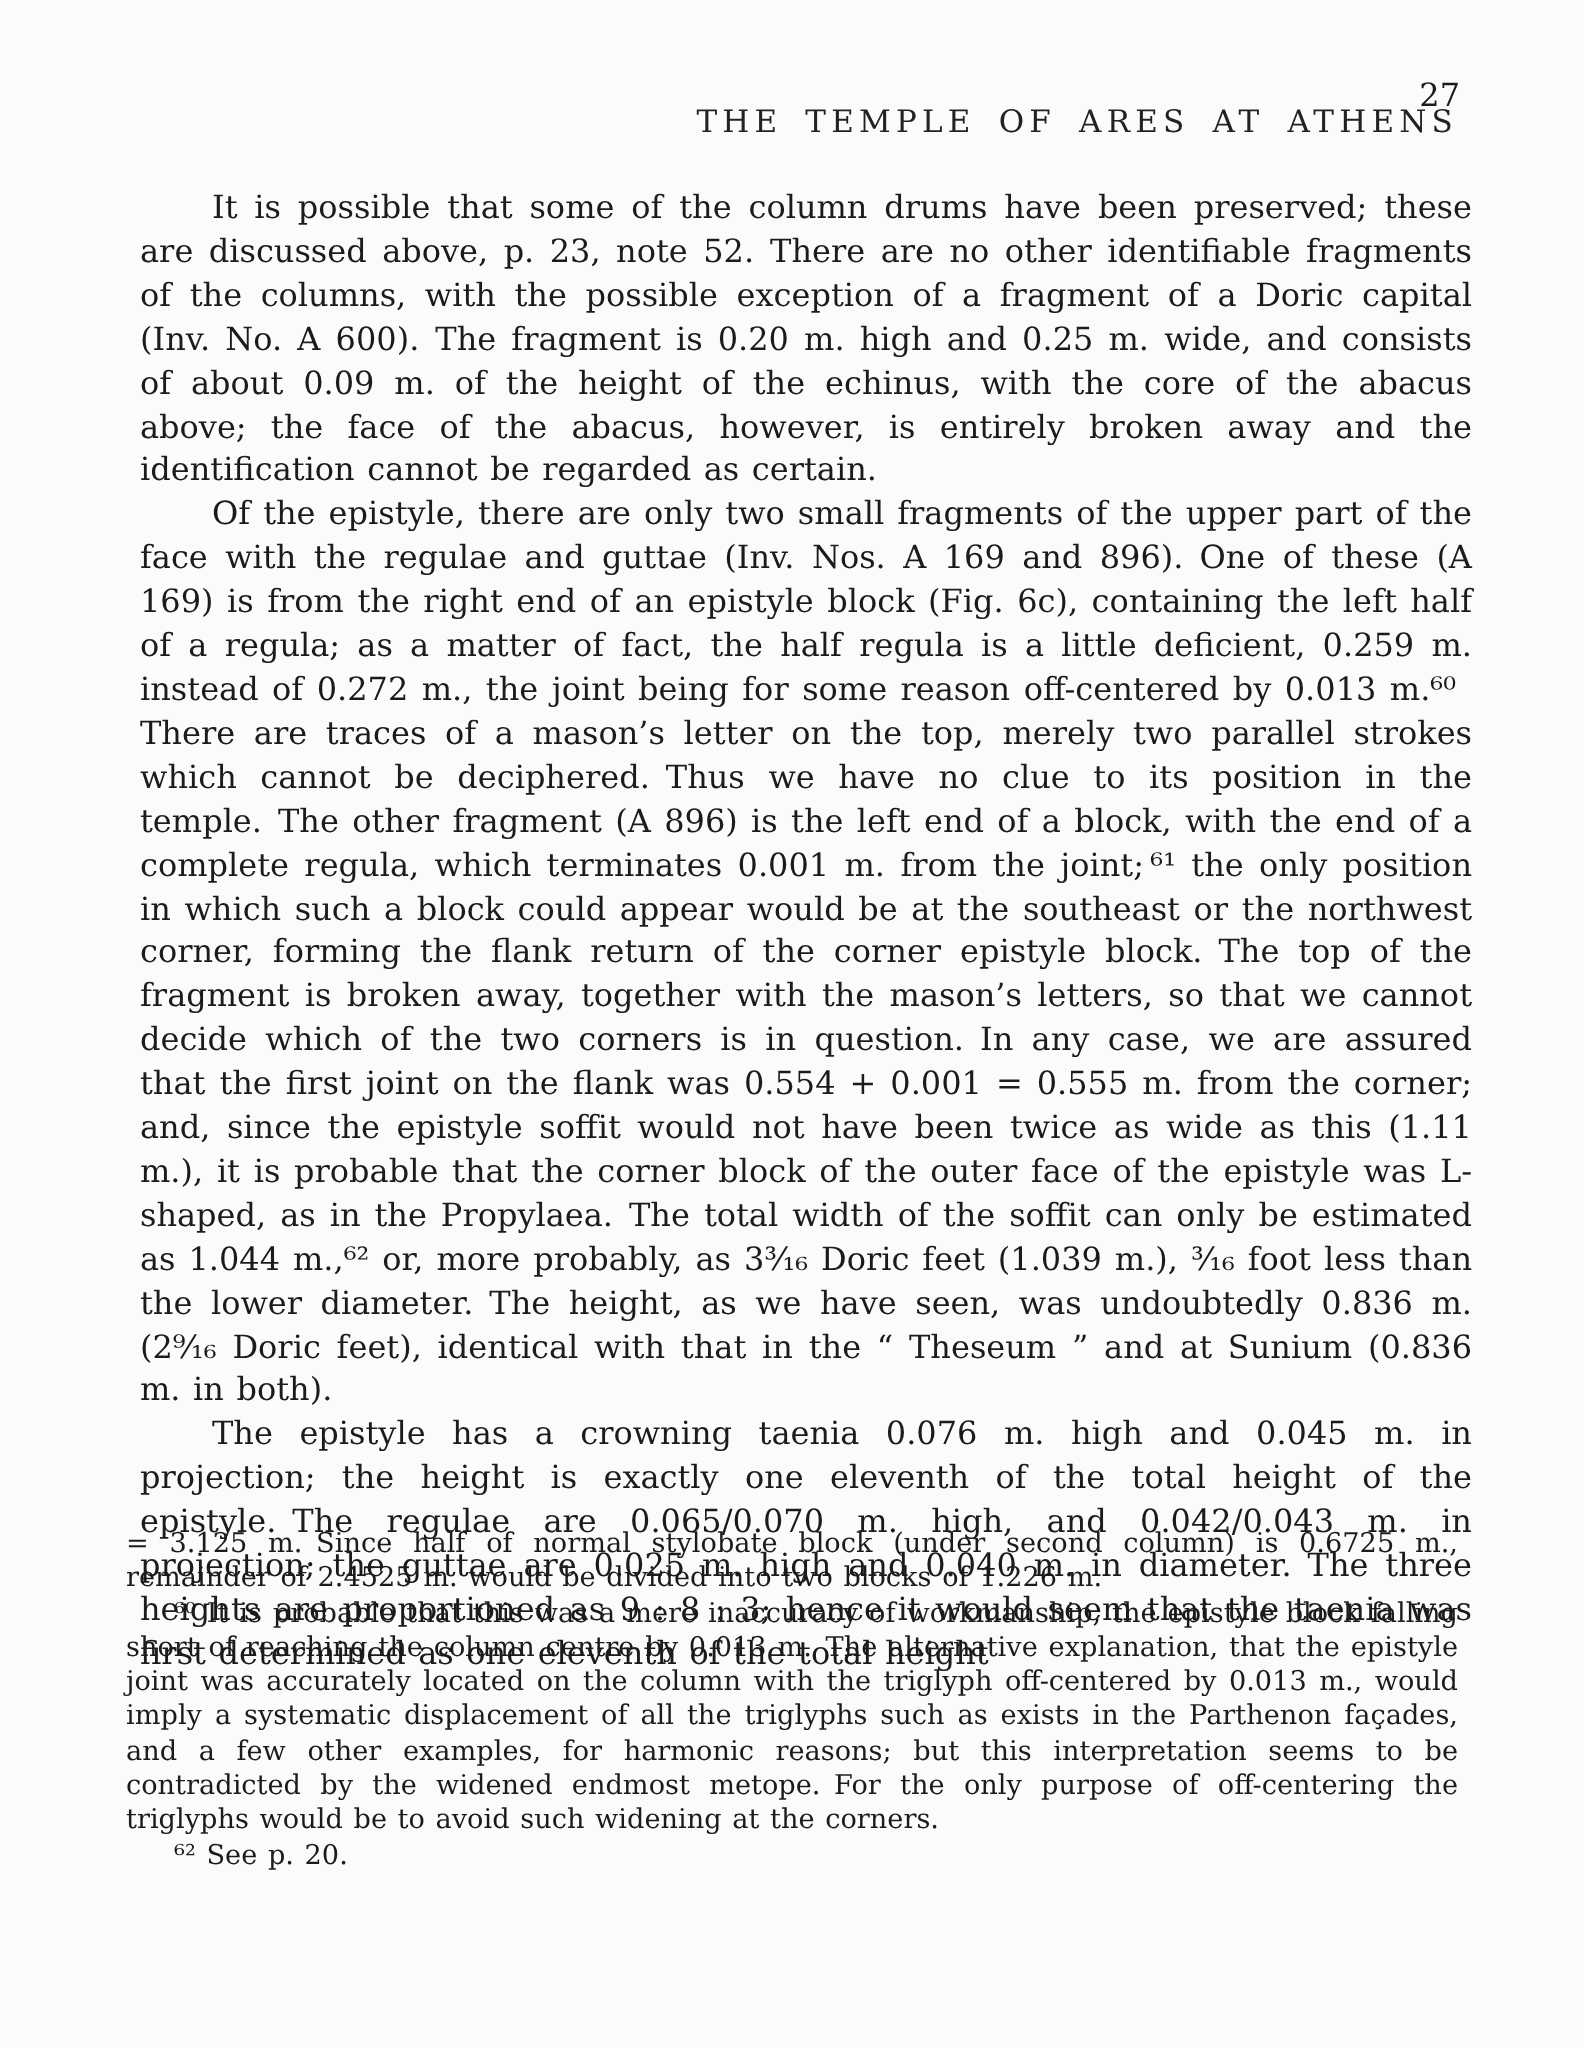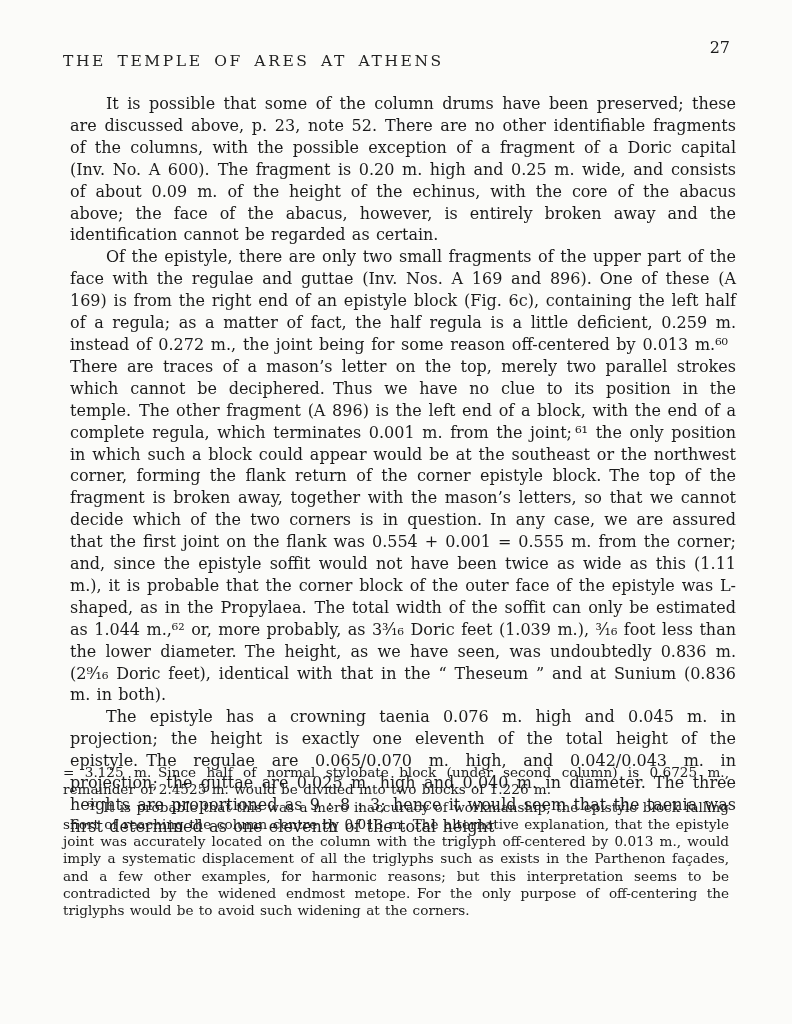--- a/index.html
+++ b/index.html
@@ -20,7 +20,7 @@
     top: 52px;
     left: 63px;
     width: 666px;
-    text-align: left;
+    text-align: right;
     font-size: 15.5px;
     letter-spacing: 2.6px;
     word-spacing: 4px;

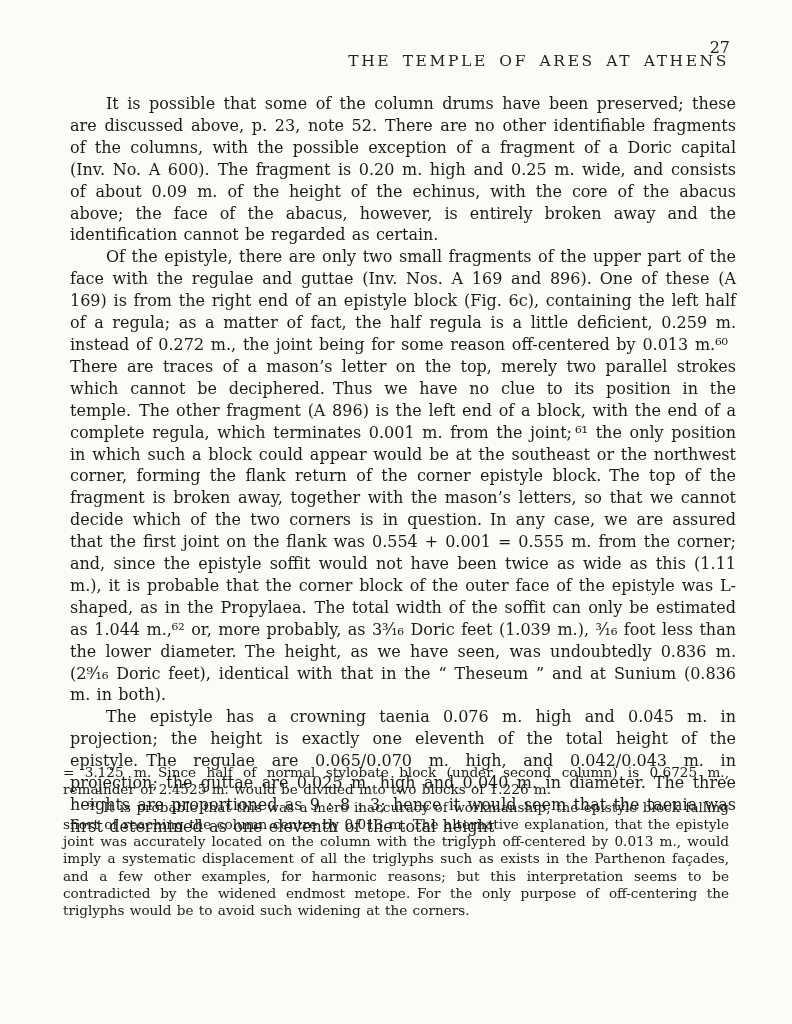--- a/index.html
+++ b/index.html
@@ -81,6 +81,7 @@
   <div class="footnotes">
     <p class="continuation">= 3.125 m. Since half of normal stylobate block (under second column) is 0.6725 m., remainder of 2.4525 m. would be divided into two blocks of 1.226 m.</p>
     <p>⁶⁰ It is probable that this was a mere inaccuracy of workmanship, the epistyle block falling short of reaching the column centre by 0.013 m. The alternative explanation, that the epistyle joint was accurately located on the column with the triglyph off-centered by 0.013 m., would imply a systematic displacement of all the triglyphs such as exists in the Parthenon façades, and a few other examples, for harmonic reasons; but this interpretation seems to be contradicted by the widened endmost metope. For the only purpose of off-centering the triglyphs would be to avoid such widening at the corners.</p>
+    <p>⁶² See p. 20.</p>
   </div>
 
 </div>

